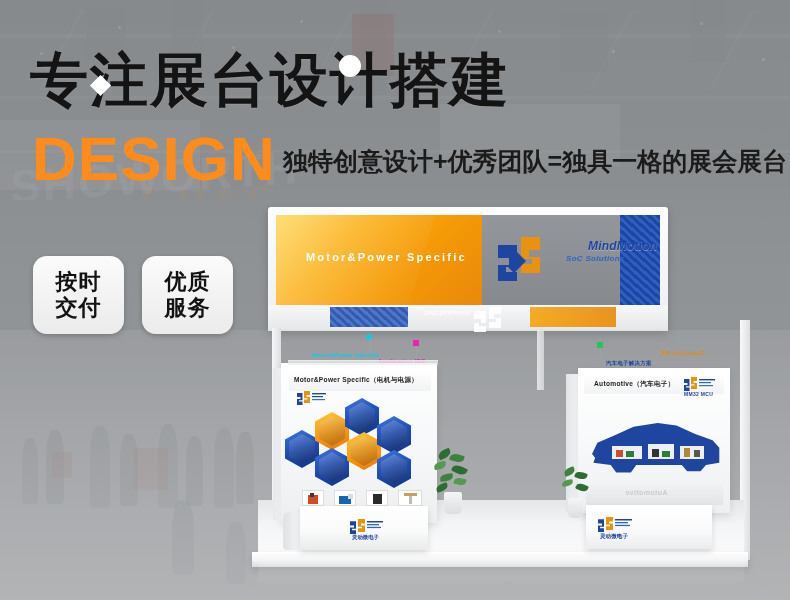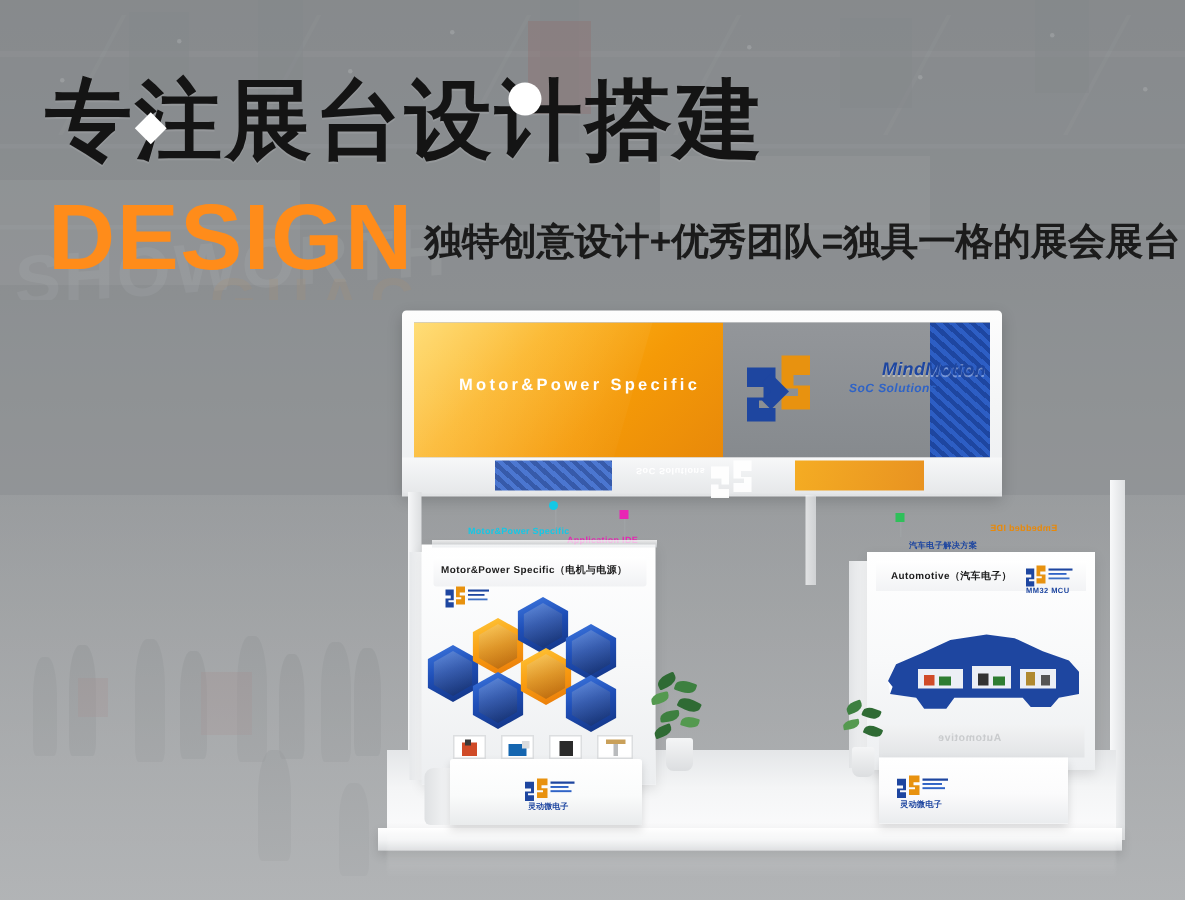--- a/index.html
+++ b/index.html
@@ -522,6 +522,10 @@
   <div class="badge-row">
   </div>
   <div class="badge-row">
+    <div class="badge">
+      <span>按时</span>
+      <span>交付</span>
+    </div>
   </div>
 </div>
 

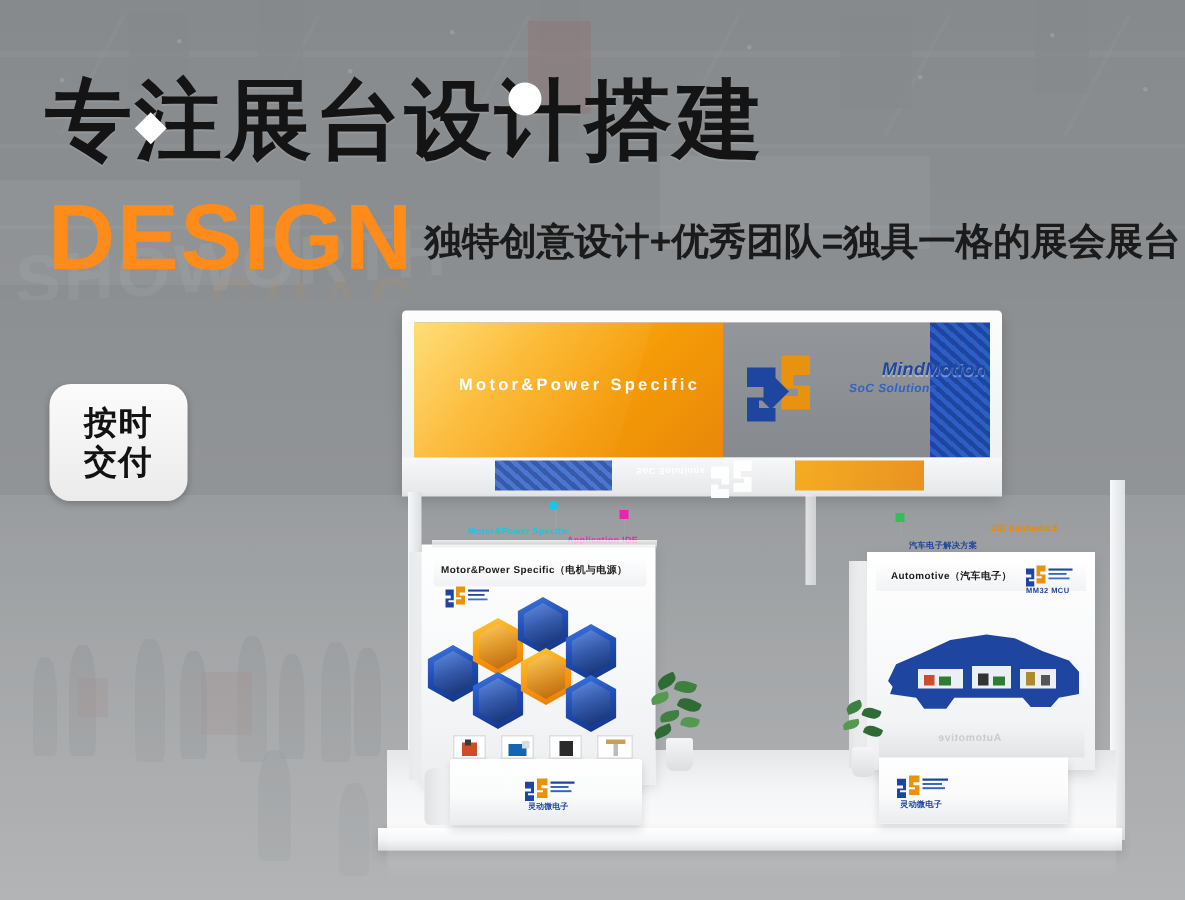--- a/index.html
+++ b/index.html
@@ -526,6 +526,10 @@
       <span>按时</span>
       <span>交付</span>
     </div>
+    <div class="badge">
+      <span>优质</span>
+      <span>服务</span>
+    </div>
   </div>
 </div>
 

